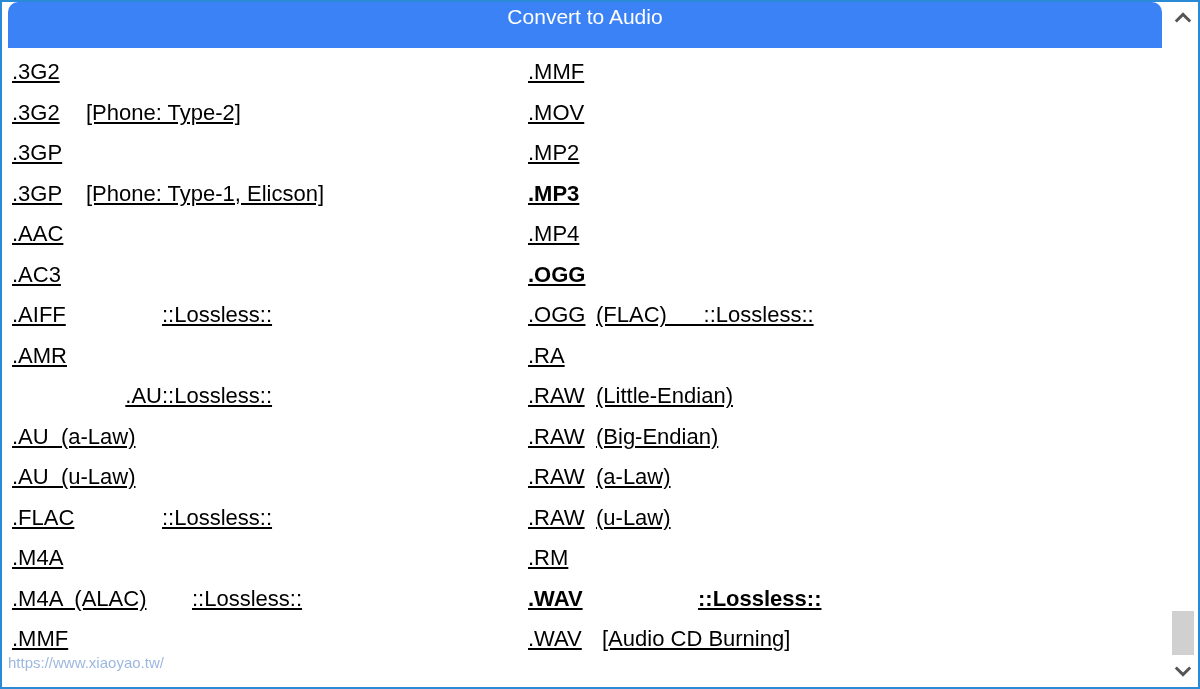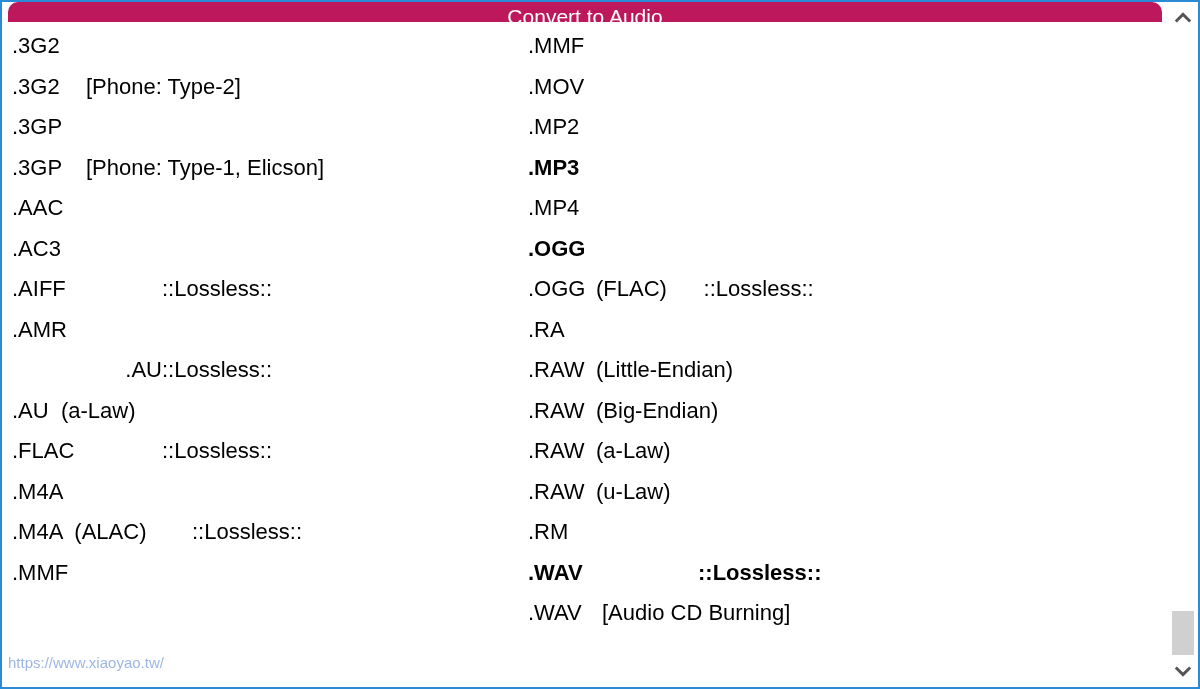--- a/index.html
+++ b/index.html
@@ -19,8 +19,8 @@
     position: relative;
   }
   .header-bar {
-    height: 20px;
-    background: #be185d;
+    height: 46px;
+    background: #3b82f6;
     border-top-left-radius: 10px;
     border-top-right-radius: 10px;
     margin: 0 6px 0 6px;

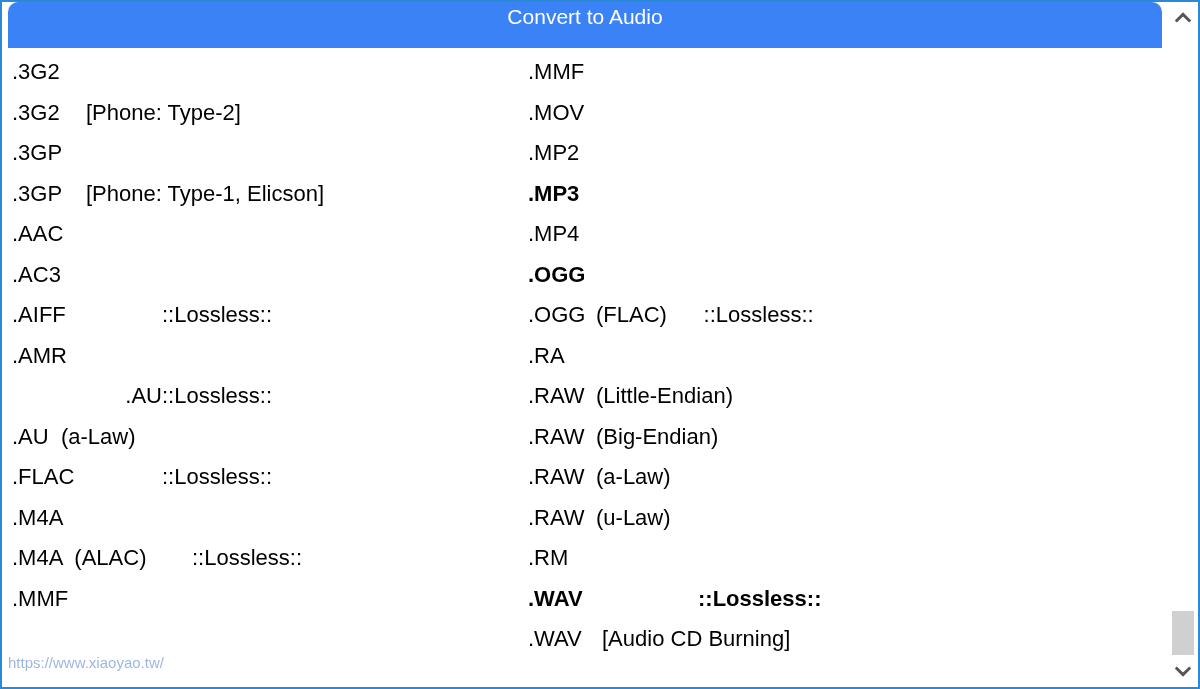--- a/index.html
+++ b/index.html
@@ -34,6 +34,7 @@
     flex: 1 1 auto;
     display: flex;
     padding: 4px 0 0 0;
+    text-decoration: underline;
   }
   .col {
     display: flex;

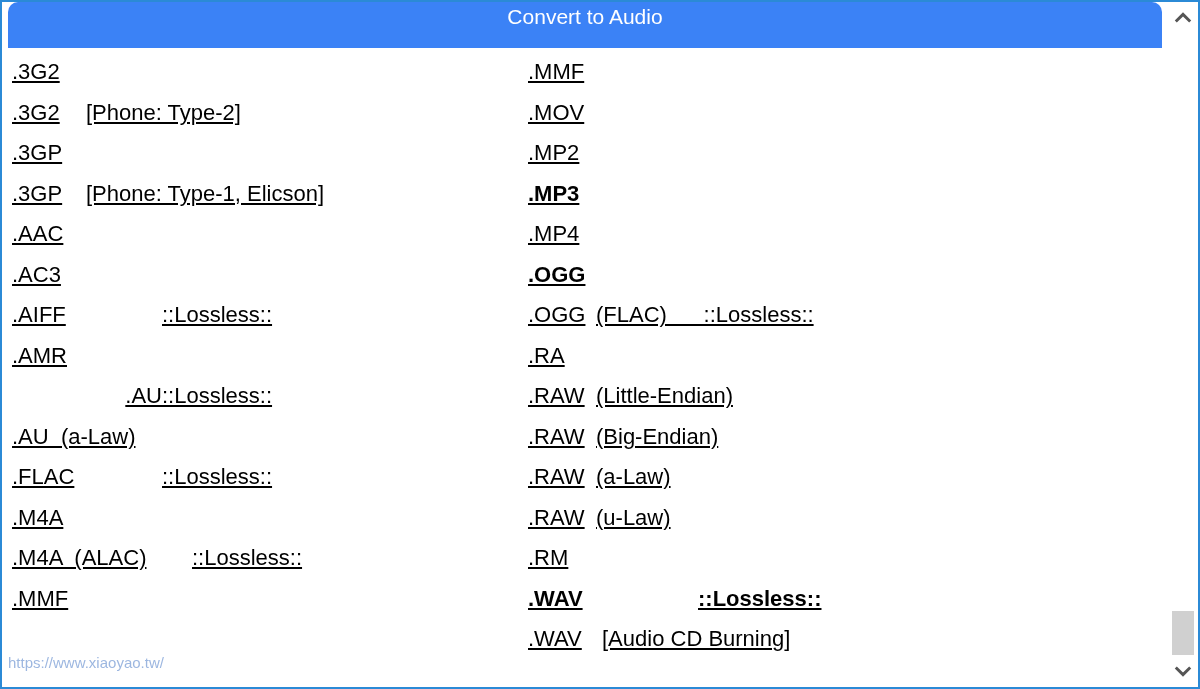--- a/index.html
+++ b/index.html
@@ -124,6 +124,7 @@
           <div class="row"><span class="ext ">.AMR</span></div>
           <div class="row"><span class="ext w-au">.AU</span><span>::Lossless::</span></div>
           <div class="row"><span class="ext ">.AU  (a-Law)</span></div>
+          <div class="row"><span class="ext ">.AU  (u-Law)</span></div>
           <div class="row"><span class="ext w-flac">.FLAC</span><span>::Lossless::</span></div>
           <div class="row"><span class="ext ">.M4A</span></div>
           <div class="row"><span class="ext w-m4a-alac">.M4A  (ALAC)</span><span>::Lossless::</span></div>

